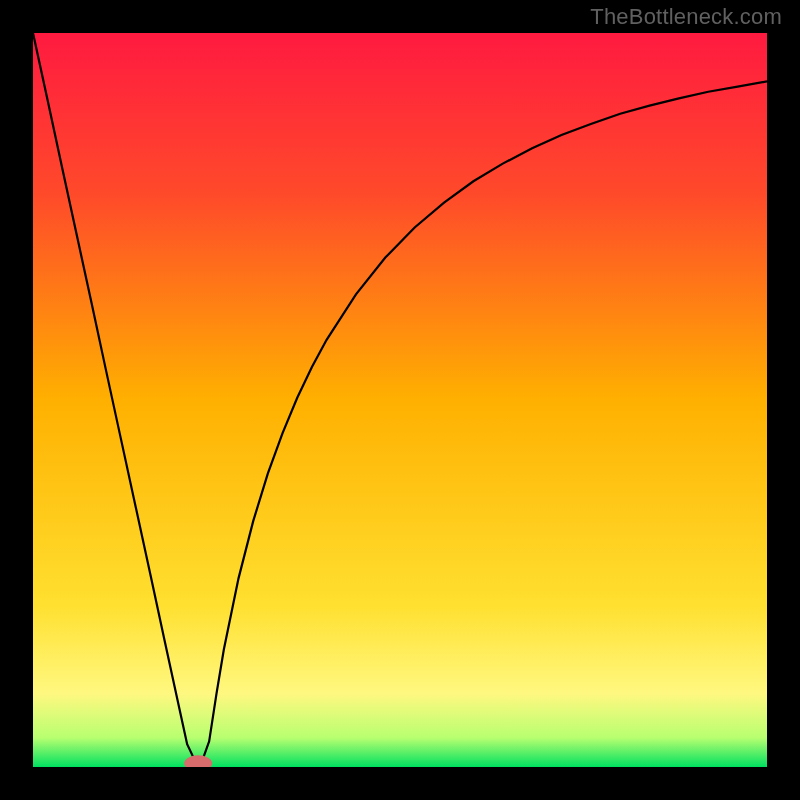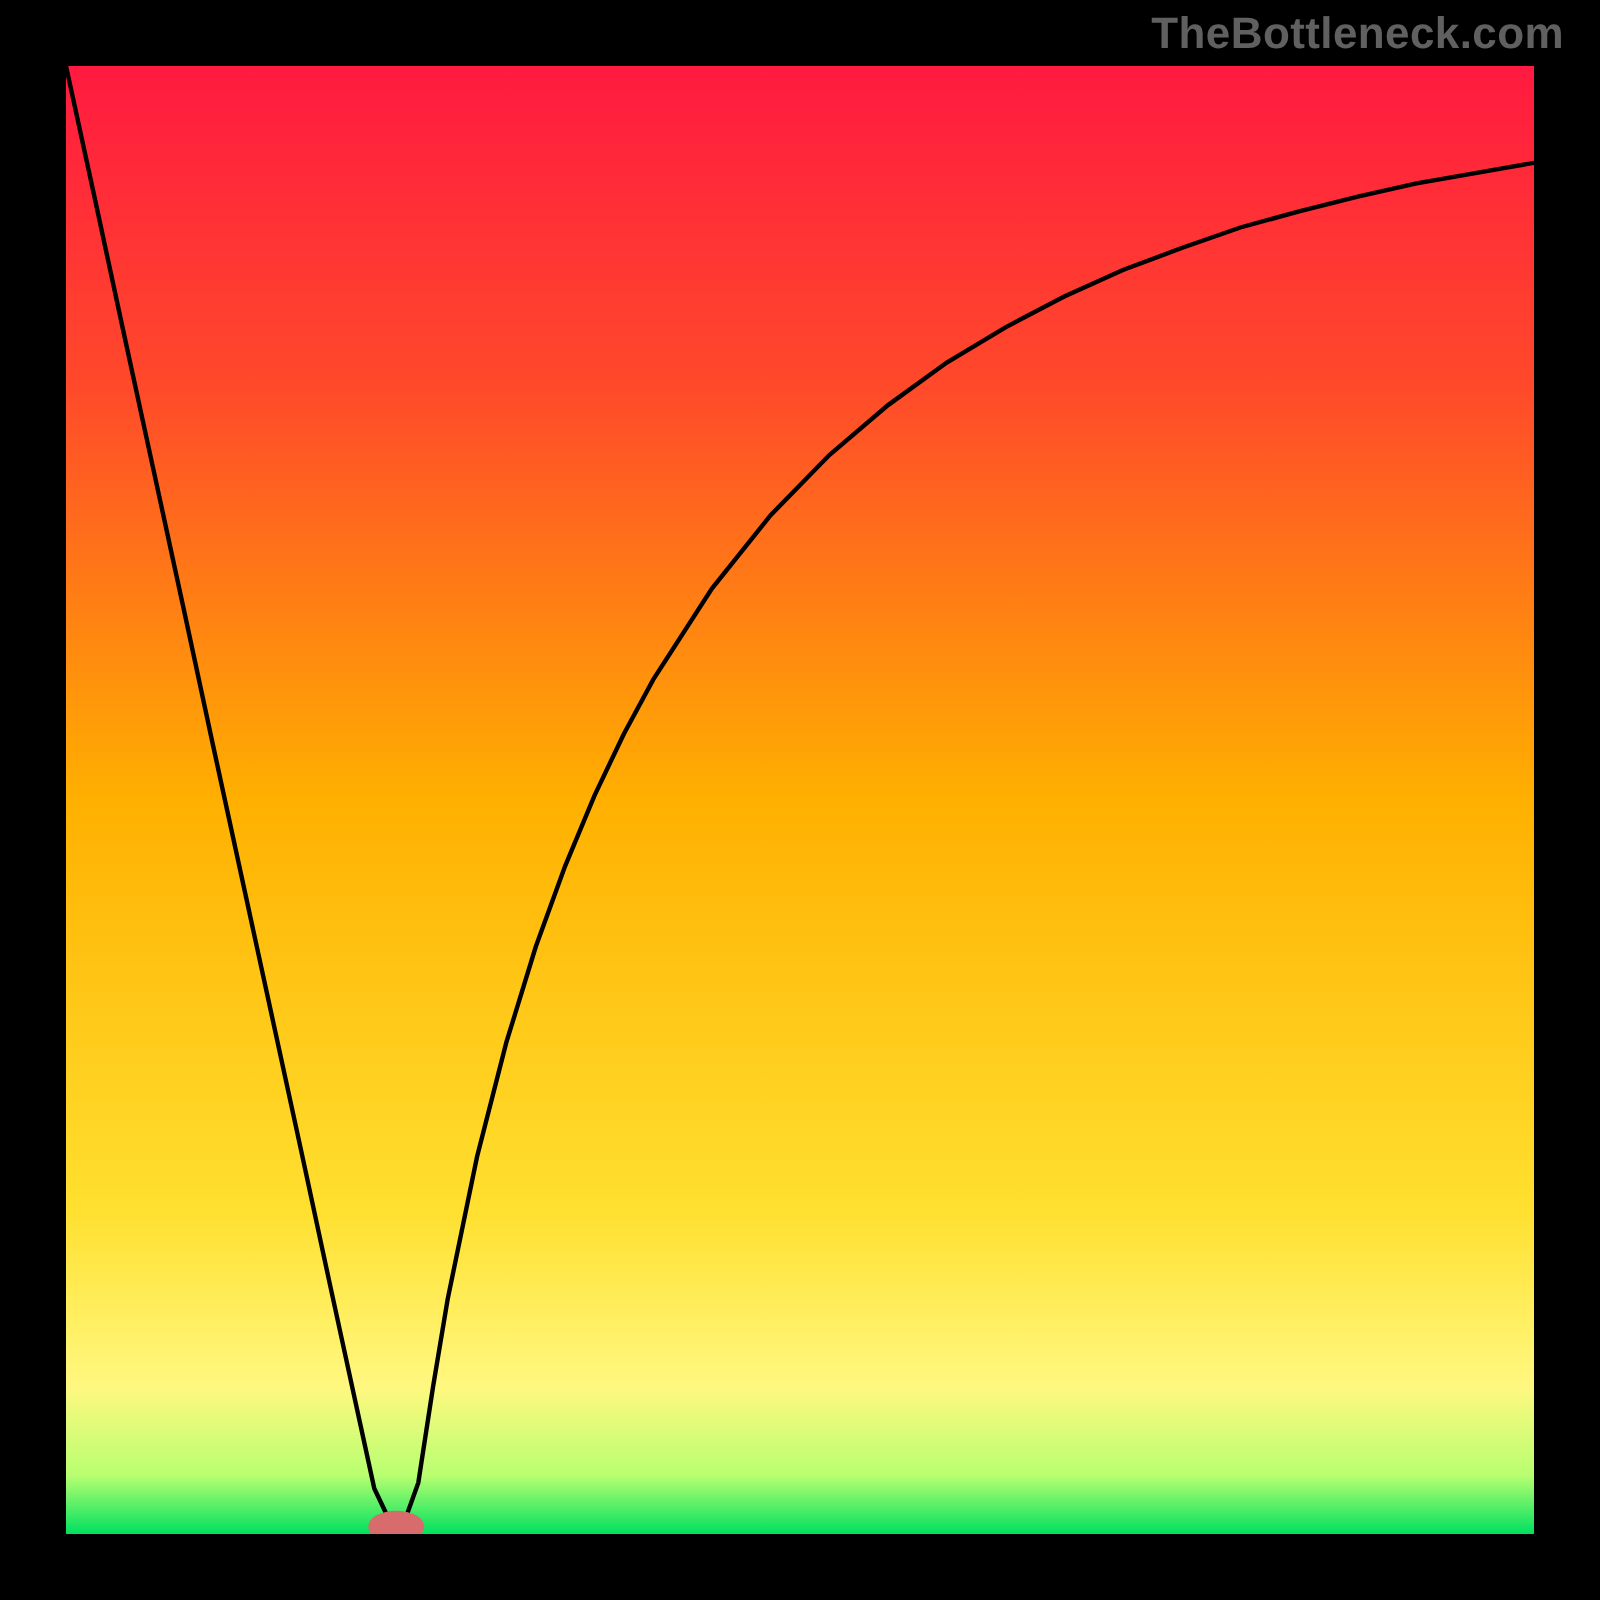--- a/index.html
+++ b/index.html
@@ -22,7 +22,7 @@
     right: 18px;
     font-family: Arial, Helvetica, sans-serif;
     font-size: 22px;
-    font-weight: 700;
+    font-weight: 400;
     color: #606060;
     letter-spacing: 0.2px;
   }

